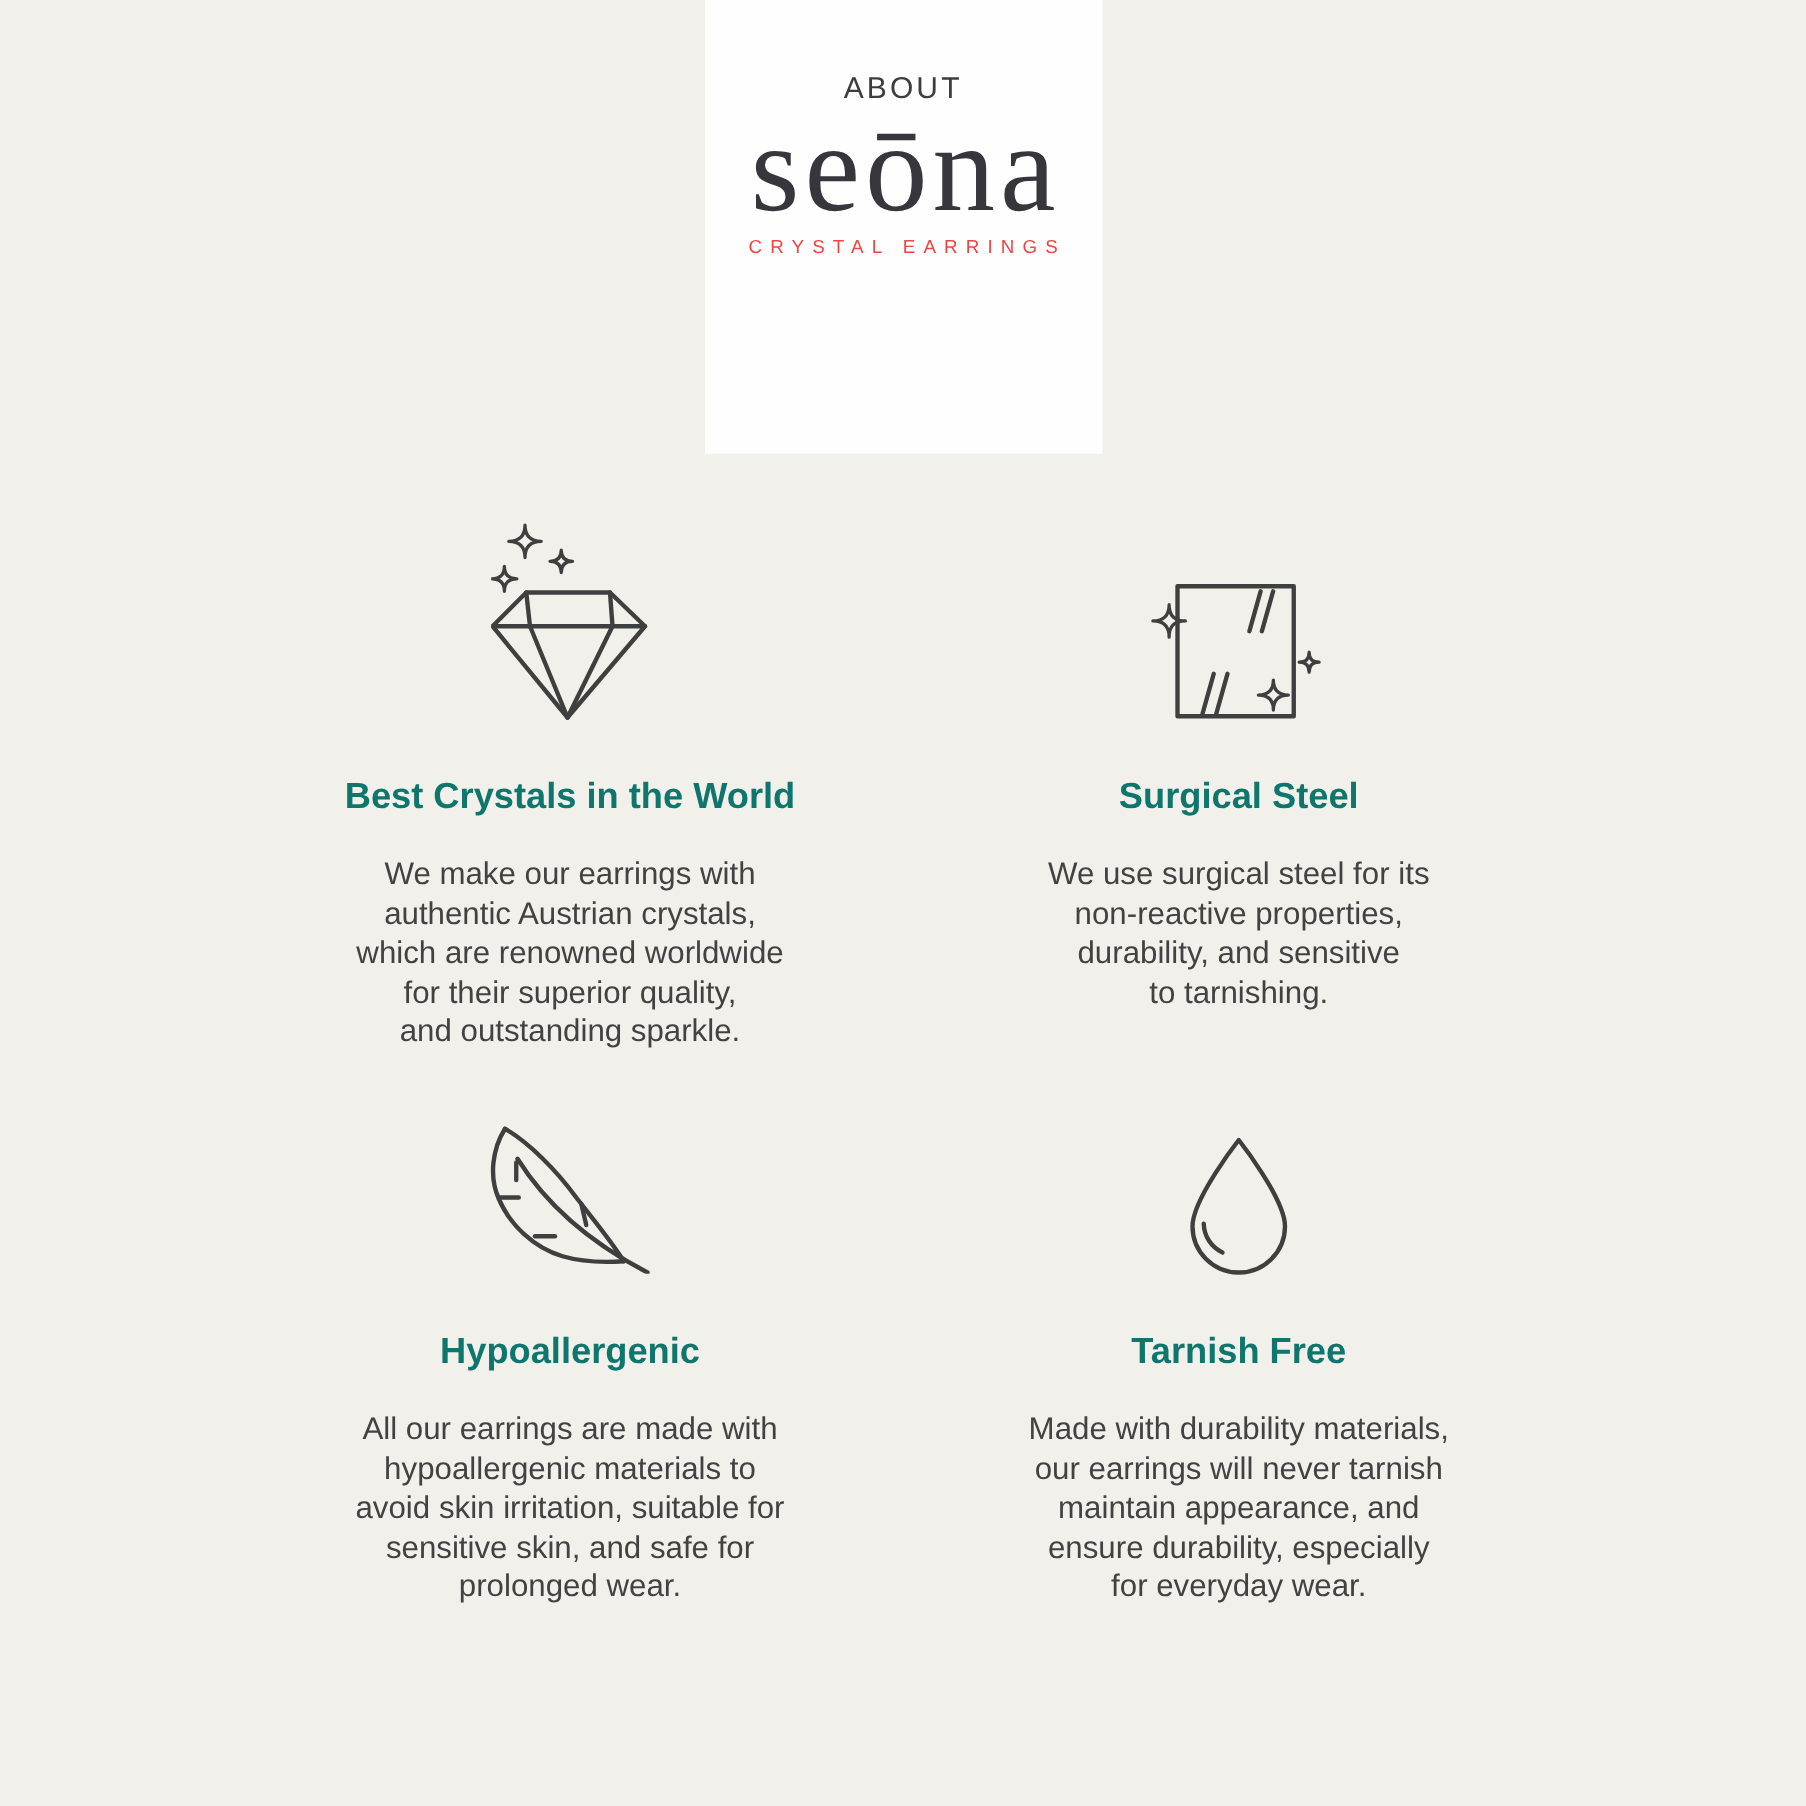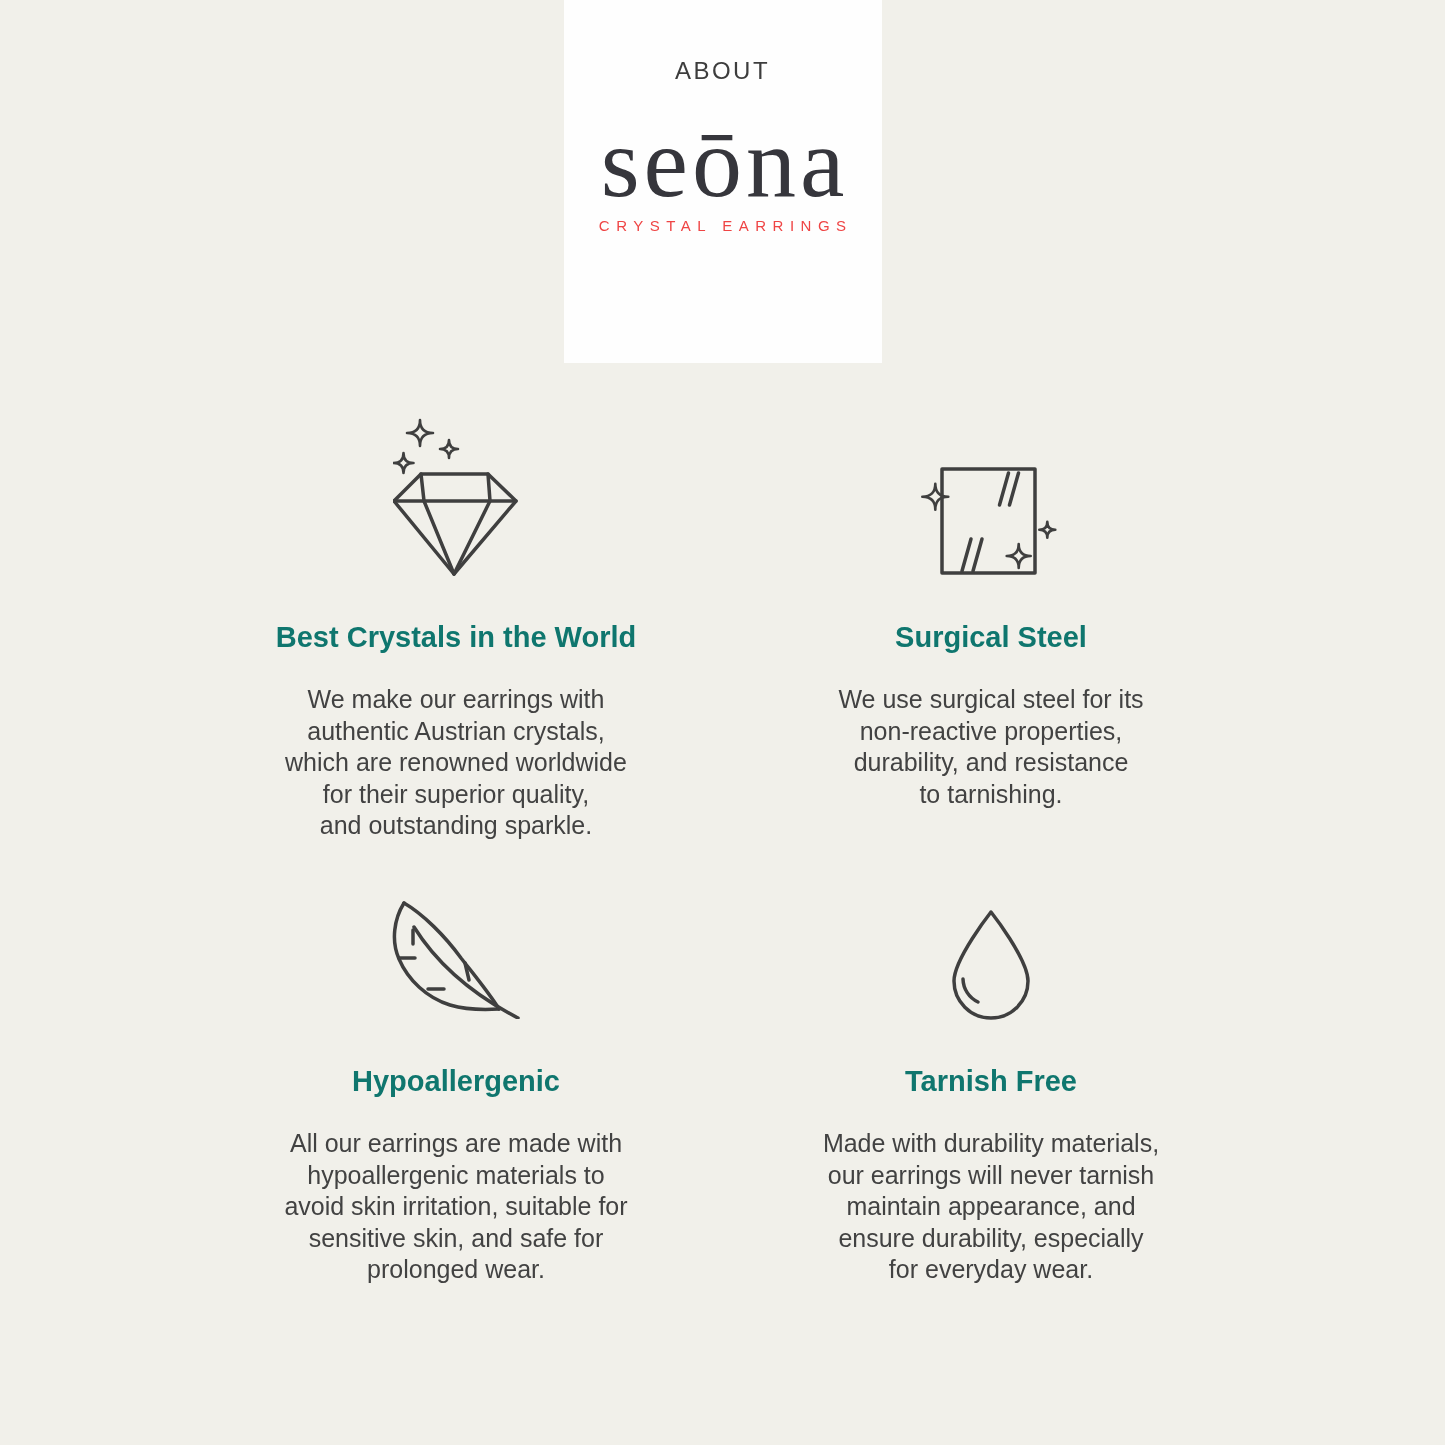--- a/index.html
+++ b/index.html
@@ -10,7 +10,7 @@
   .card{position:absolute;left:50%;top:0;transform:translateX(-50%);
         width:318px;height:363px;background:#fefefe;text-align:center;}
   .kicker{margin-top:57px;font-size:24px;letter-spacing:2.5px;color:#3d3d3d;}
-  .logo{margin-top:28px;font-family:"Liberation Serif",serif;font-size:100px;
+  .logo{font-family:"Liberation Serif",serif;font-size:100px;
         line-height:1.0;letter-spacing:4px;margin-right:-4px;color:#36363c;}
   .logo-sub{margin-top:4px;font-size:15px;letter-spacing:6.5px;margin-right:-6.5px;color:#ef4444;}
 

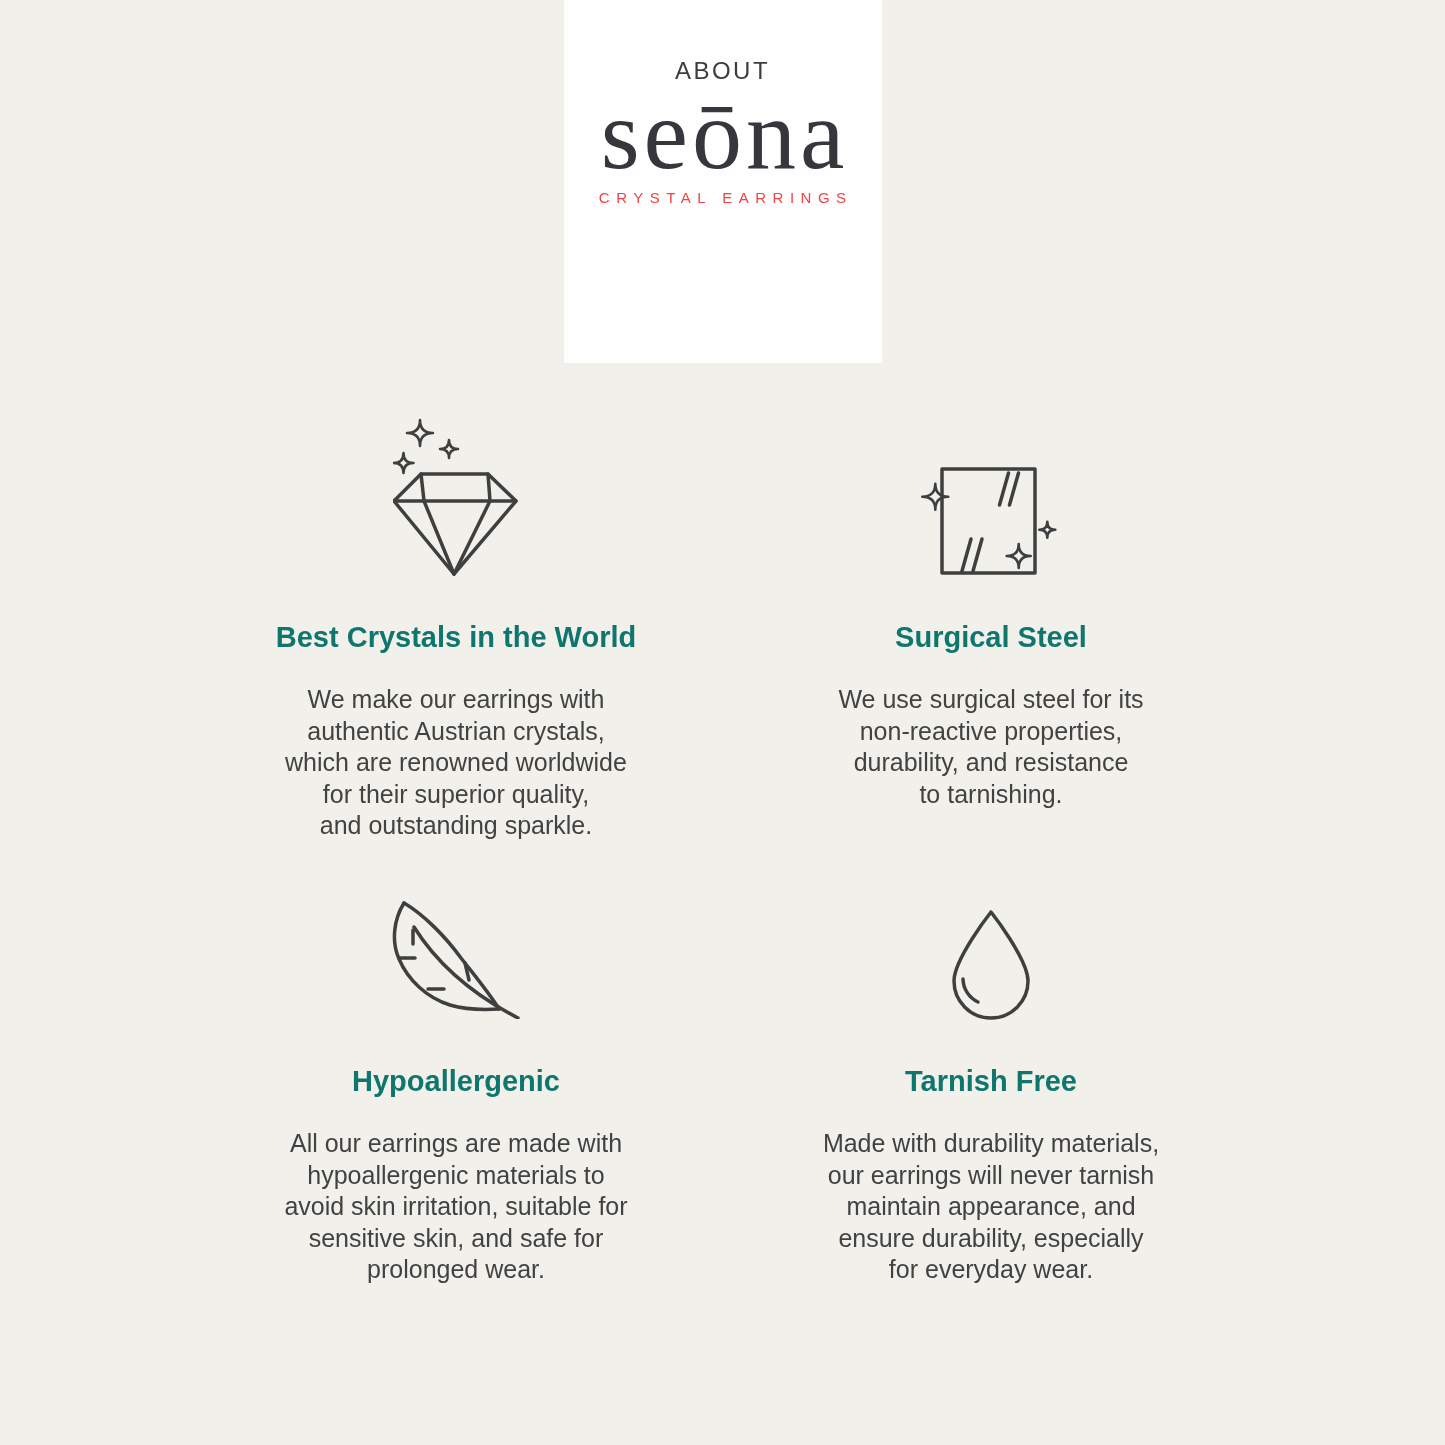--- a/index.html
+++ b/index.html
@@ -84,7 +84,7 @@
     <div class="f-body">
       <div>We use surgical steel for its</div>
       <div>non-reactive properties,</div>
-      <div>durability, and resistance</div>
+      <div>durability, and sensitive</div>
       <div>to tarnishing.</div>
     </div>
   </article>

